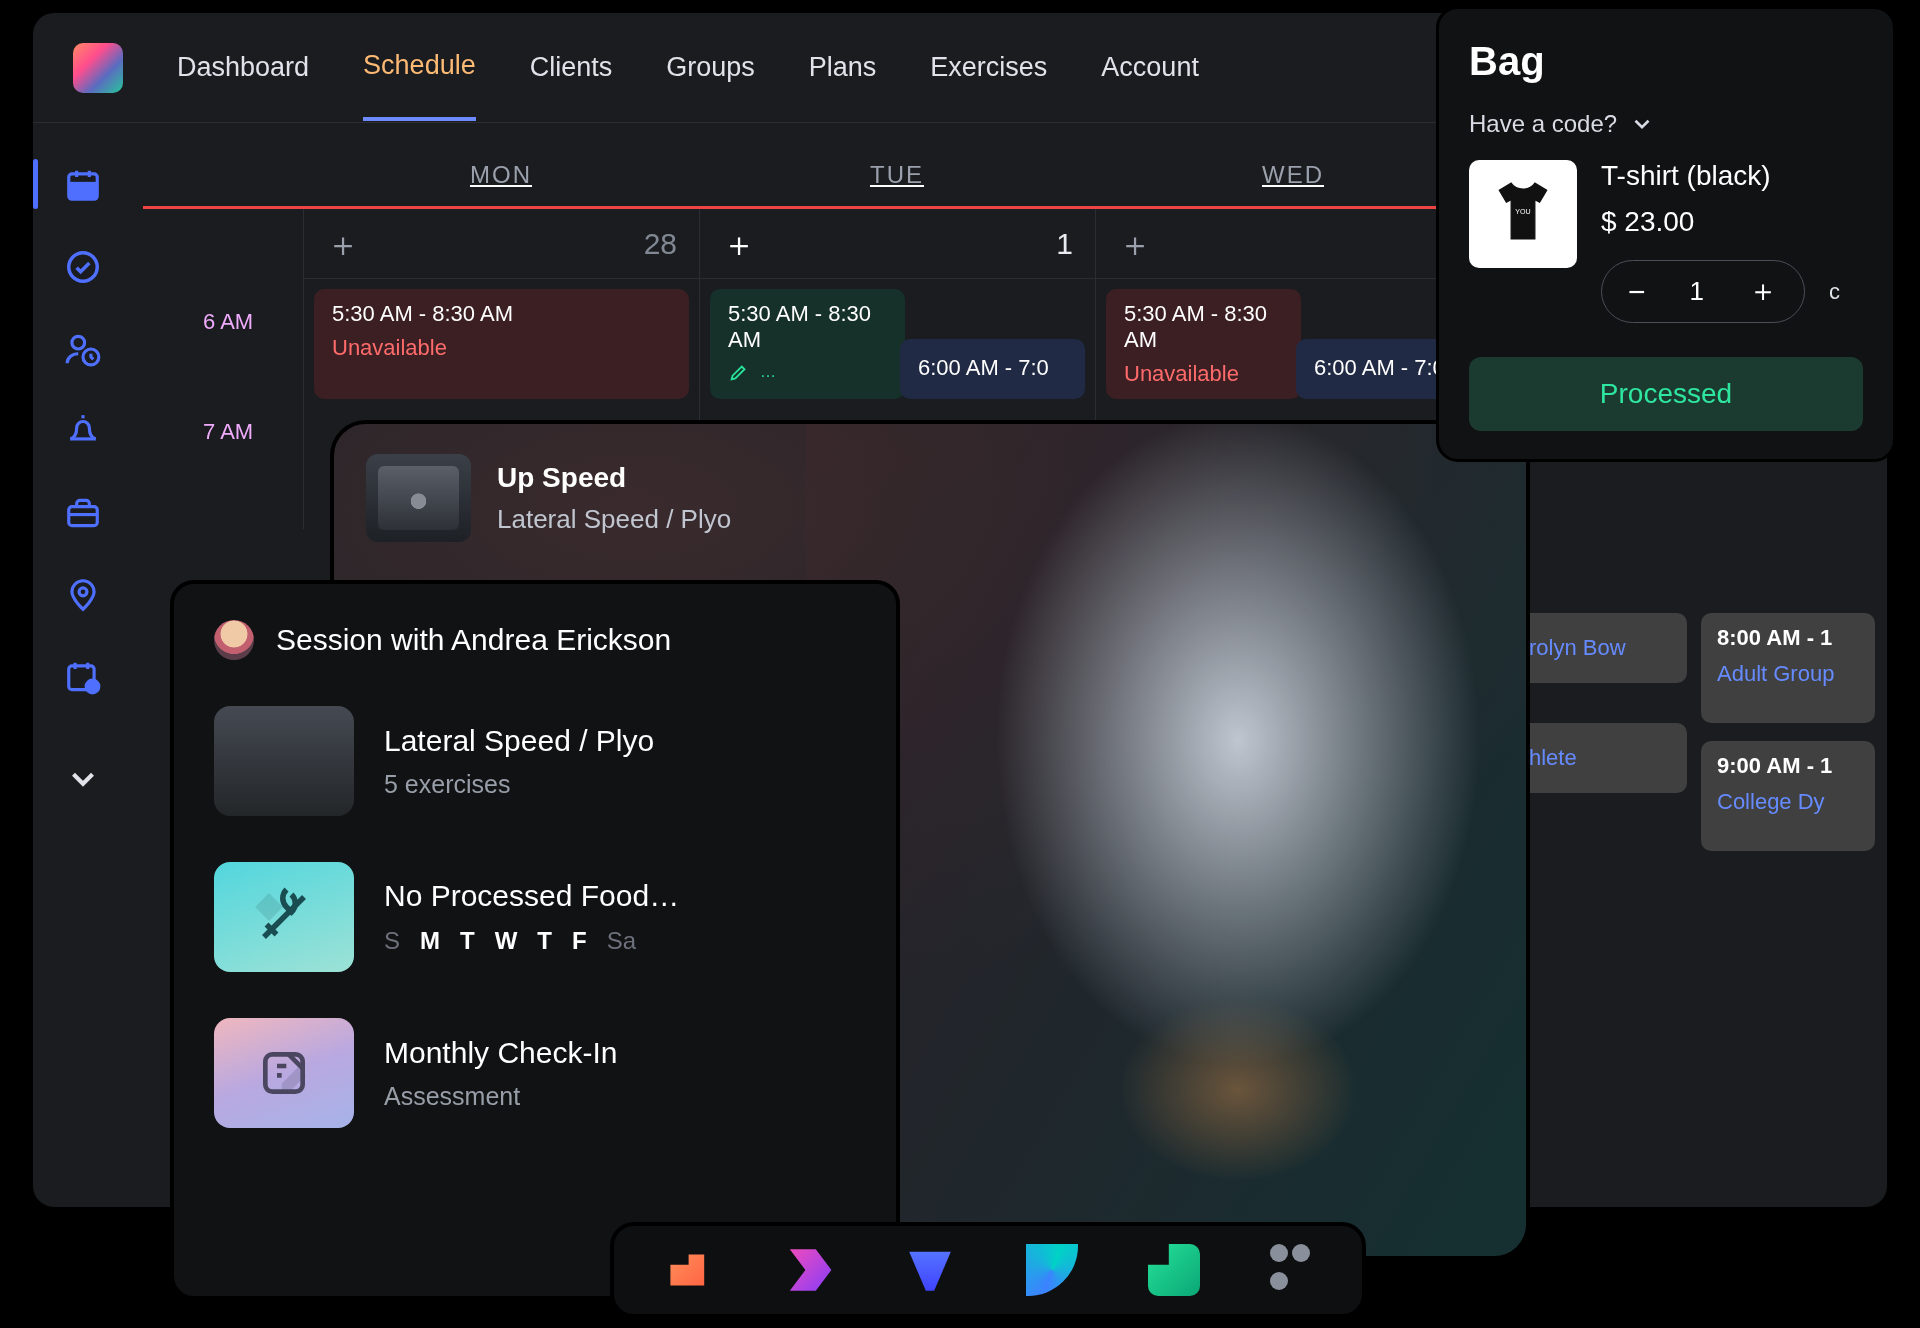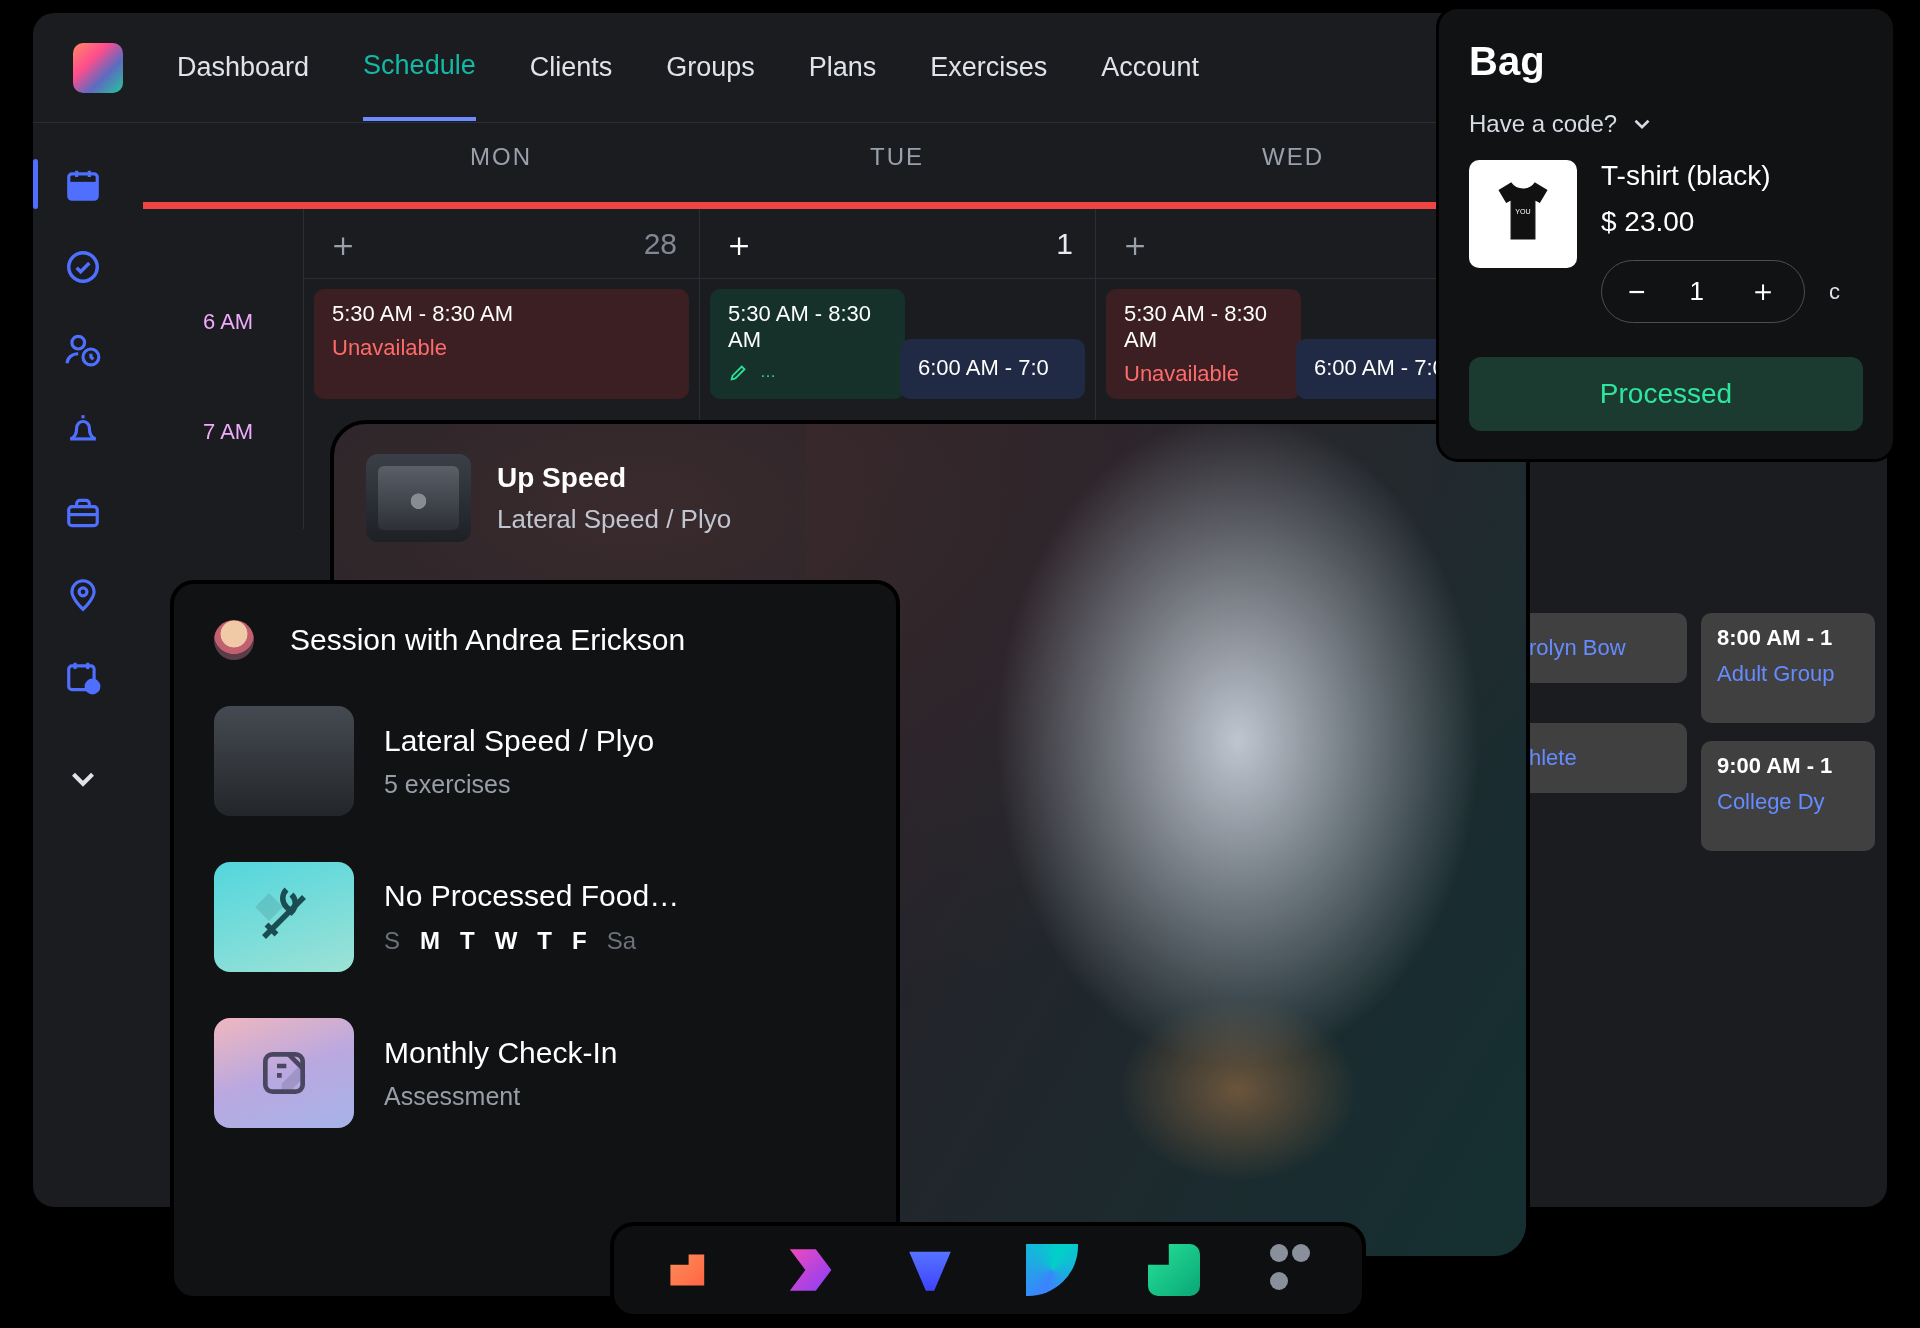--- a/index.html
+++ b/index.html
@@ -54,7 +54,7 @@
     font-weight: 500;
   }
   .nav-item.active {
-    color: #14b8a6;
+    color: #fdba74;
     border-bottom: 4px solid #6d8aff;
   }
 

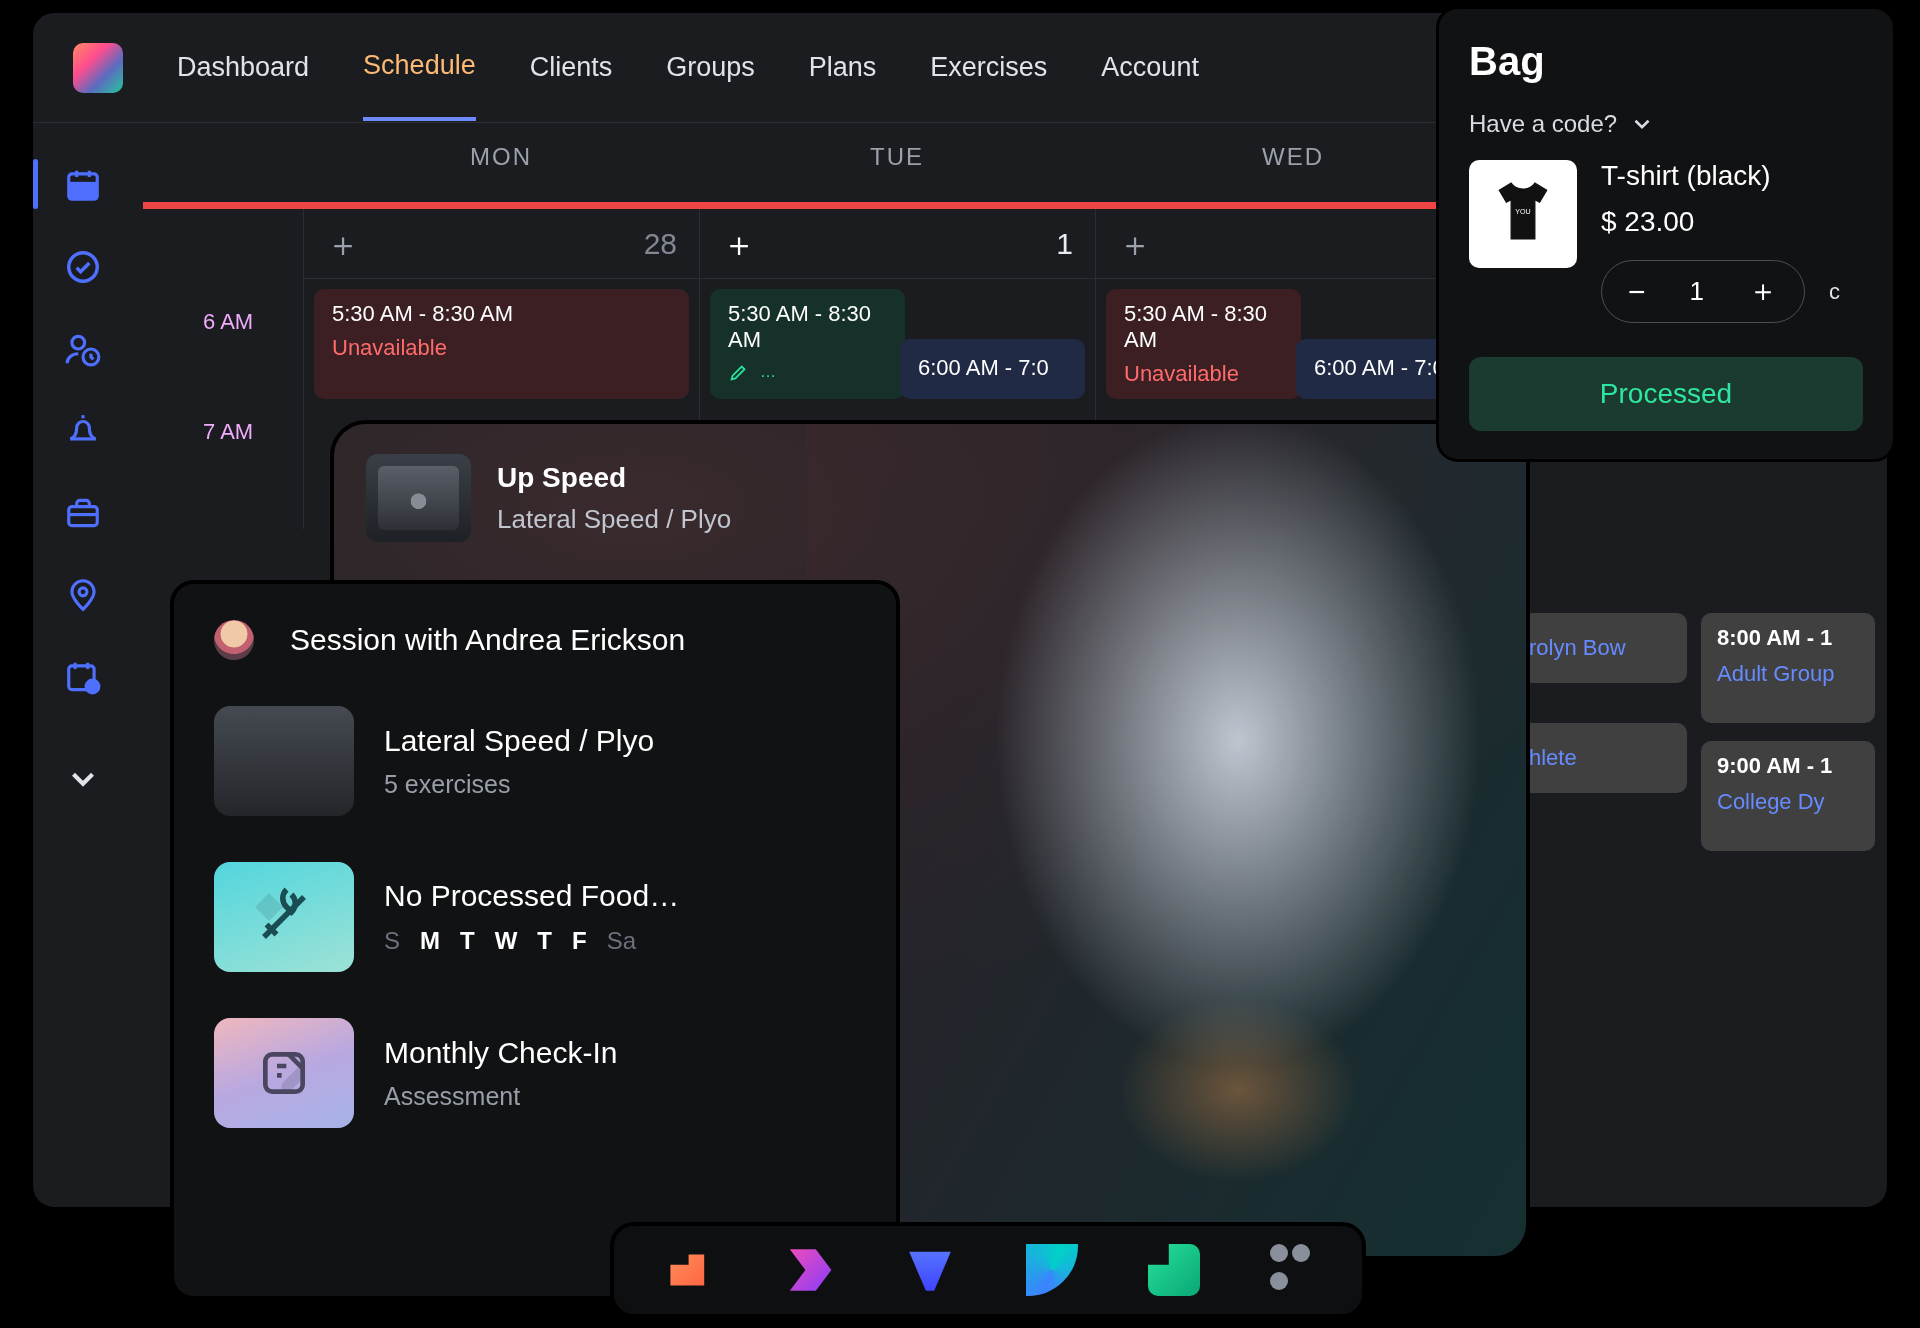--- a/index.html
+++ b/index.html
@@ -106,9 +106,11 @@
   }
   .day-headers {
     display: flex;
-    border-bottom: 7px solid #ef4444;
+    border-bottom: 3px solid #ef4444;
     height: 66px;
+    align-items: center;
     padding-left: 160px;
+    text-decoration: underline;
   }
   .day-head {
     flex: 1;

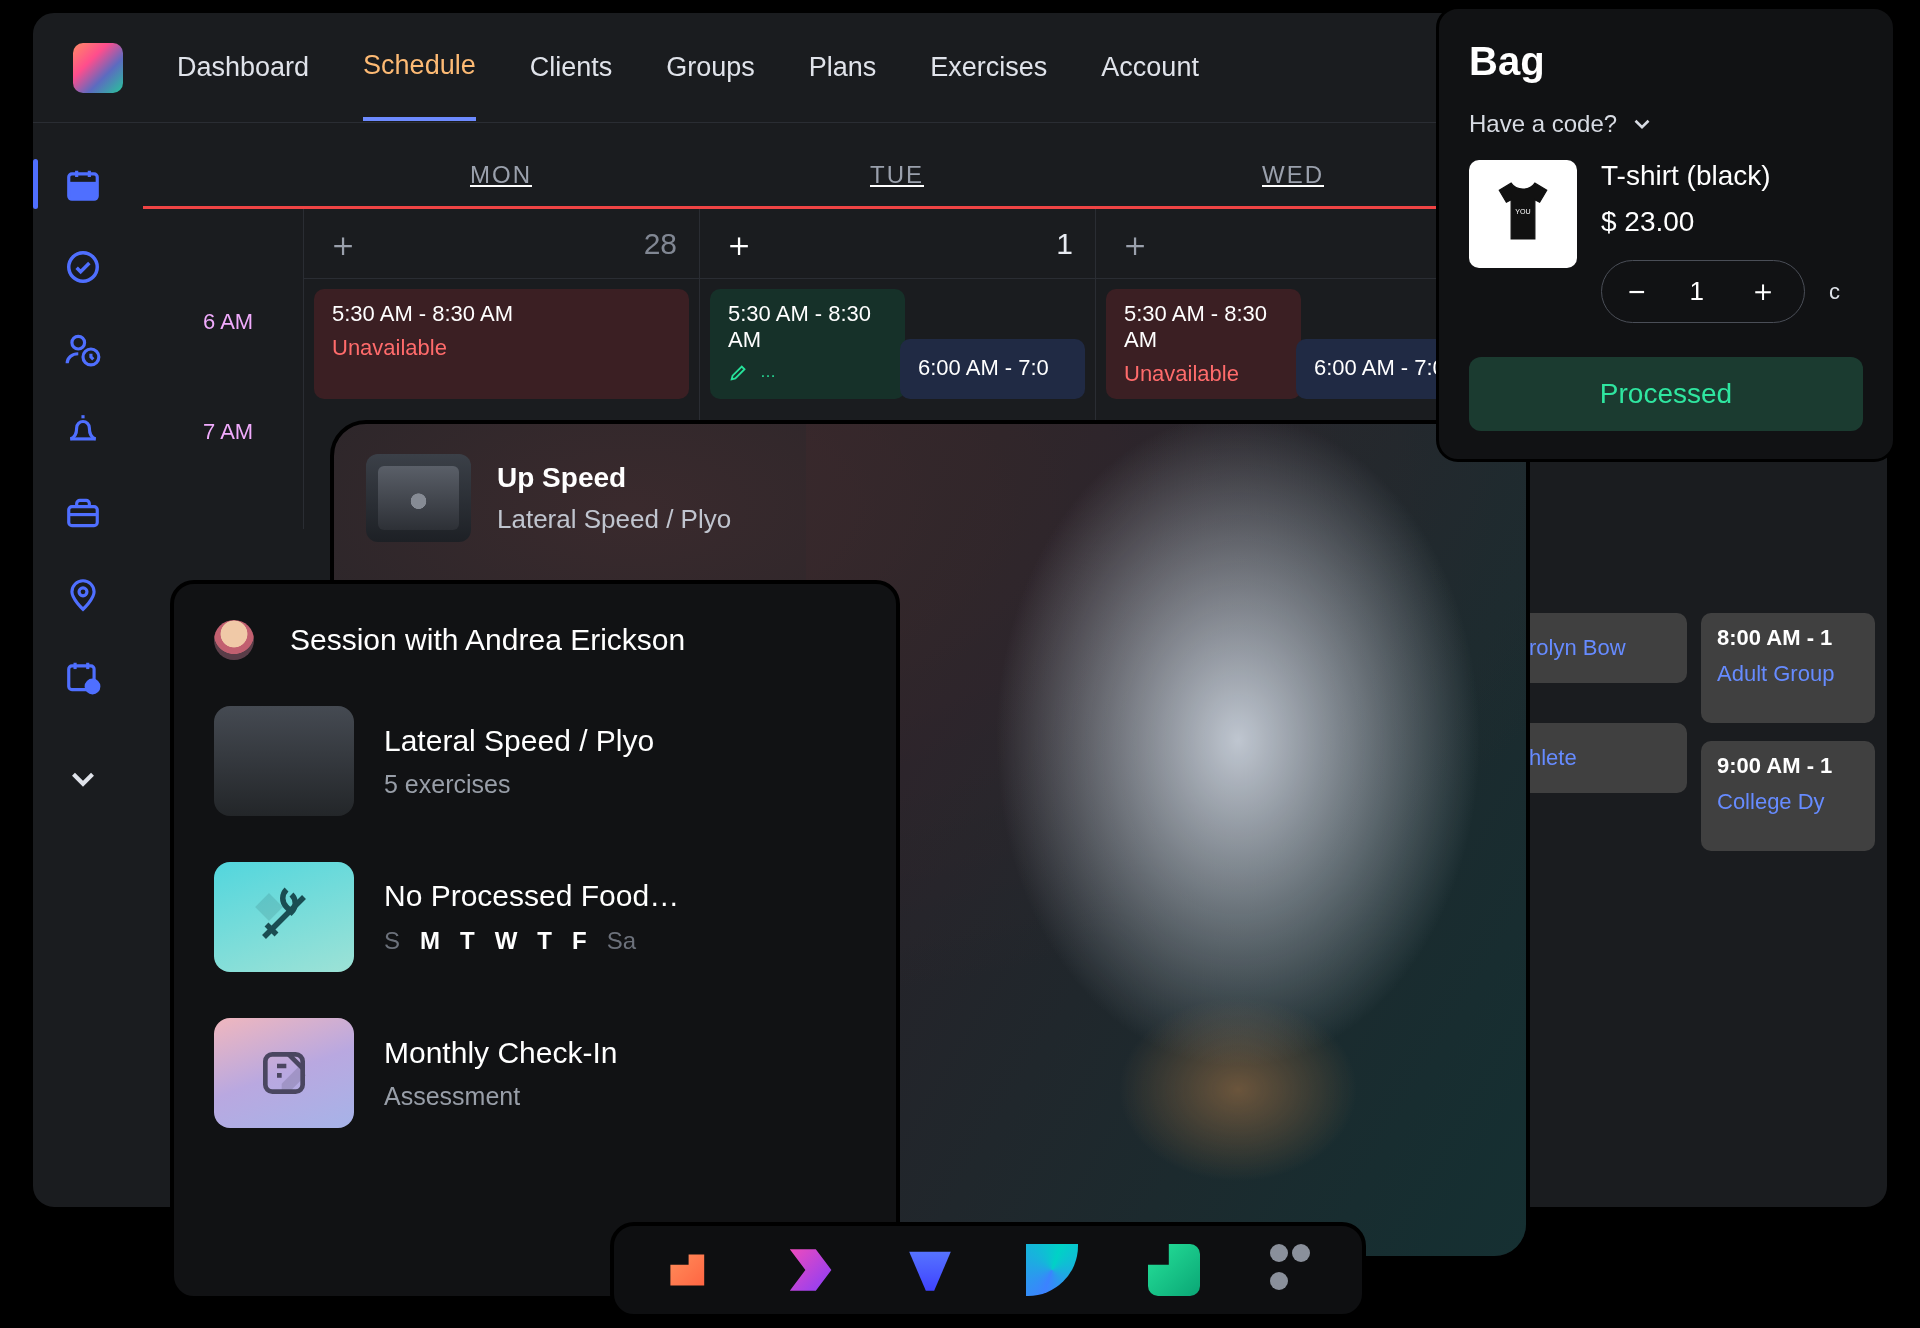--- a/index.html
+++ b/index.html
@@ -246,7 +246,7 @@
     overflow: hidden;
   }
   .session-head {
-    display: flex; align-items: center; gap: 36px;
+    display: flex; align-items: center; gap: 22px;
   }
   .avatar {
     width: 40px; height: 40px; border-radius: 50%;

